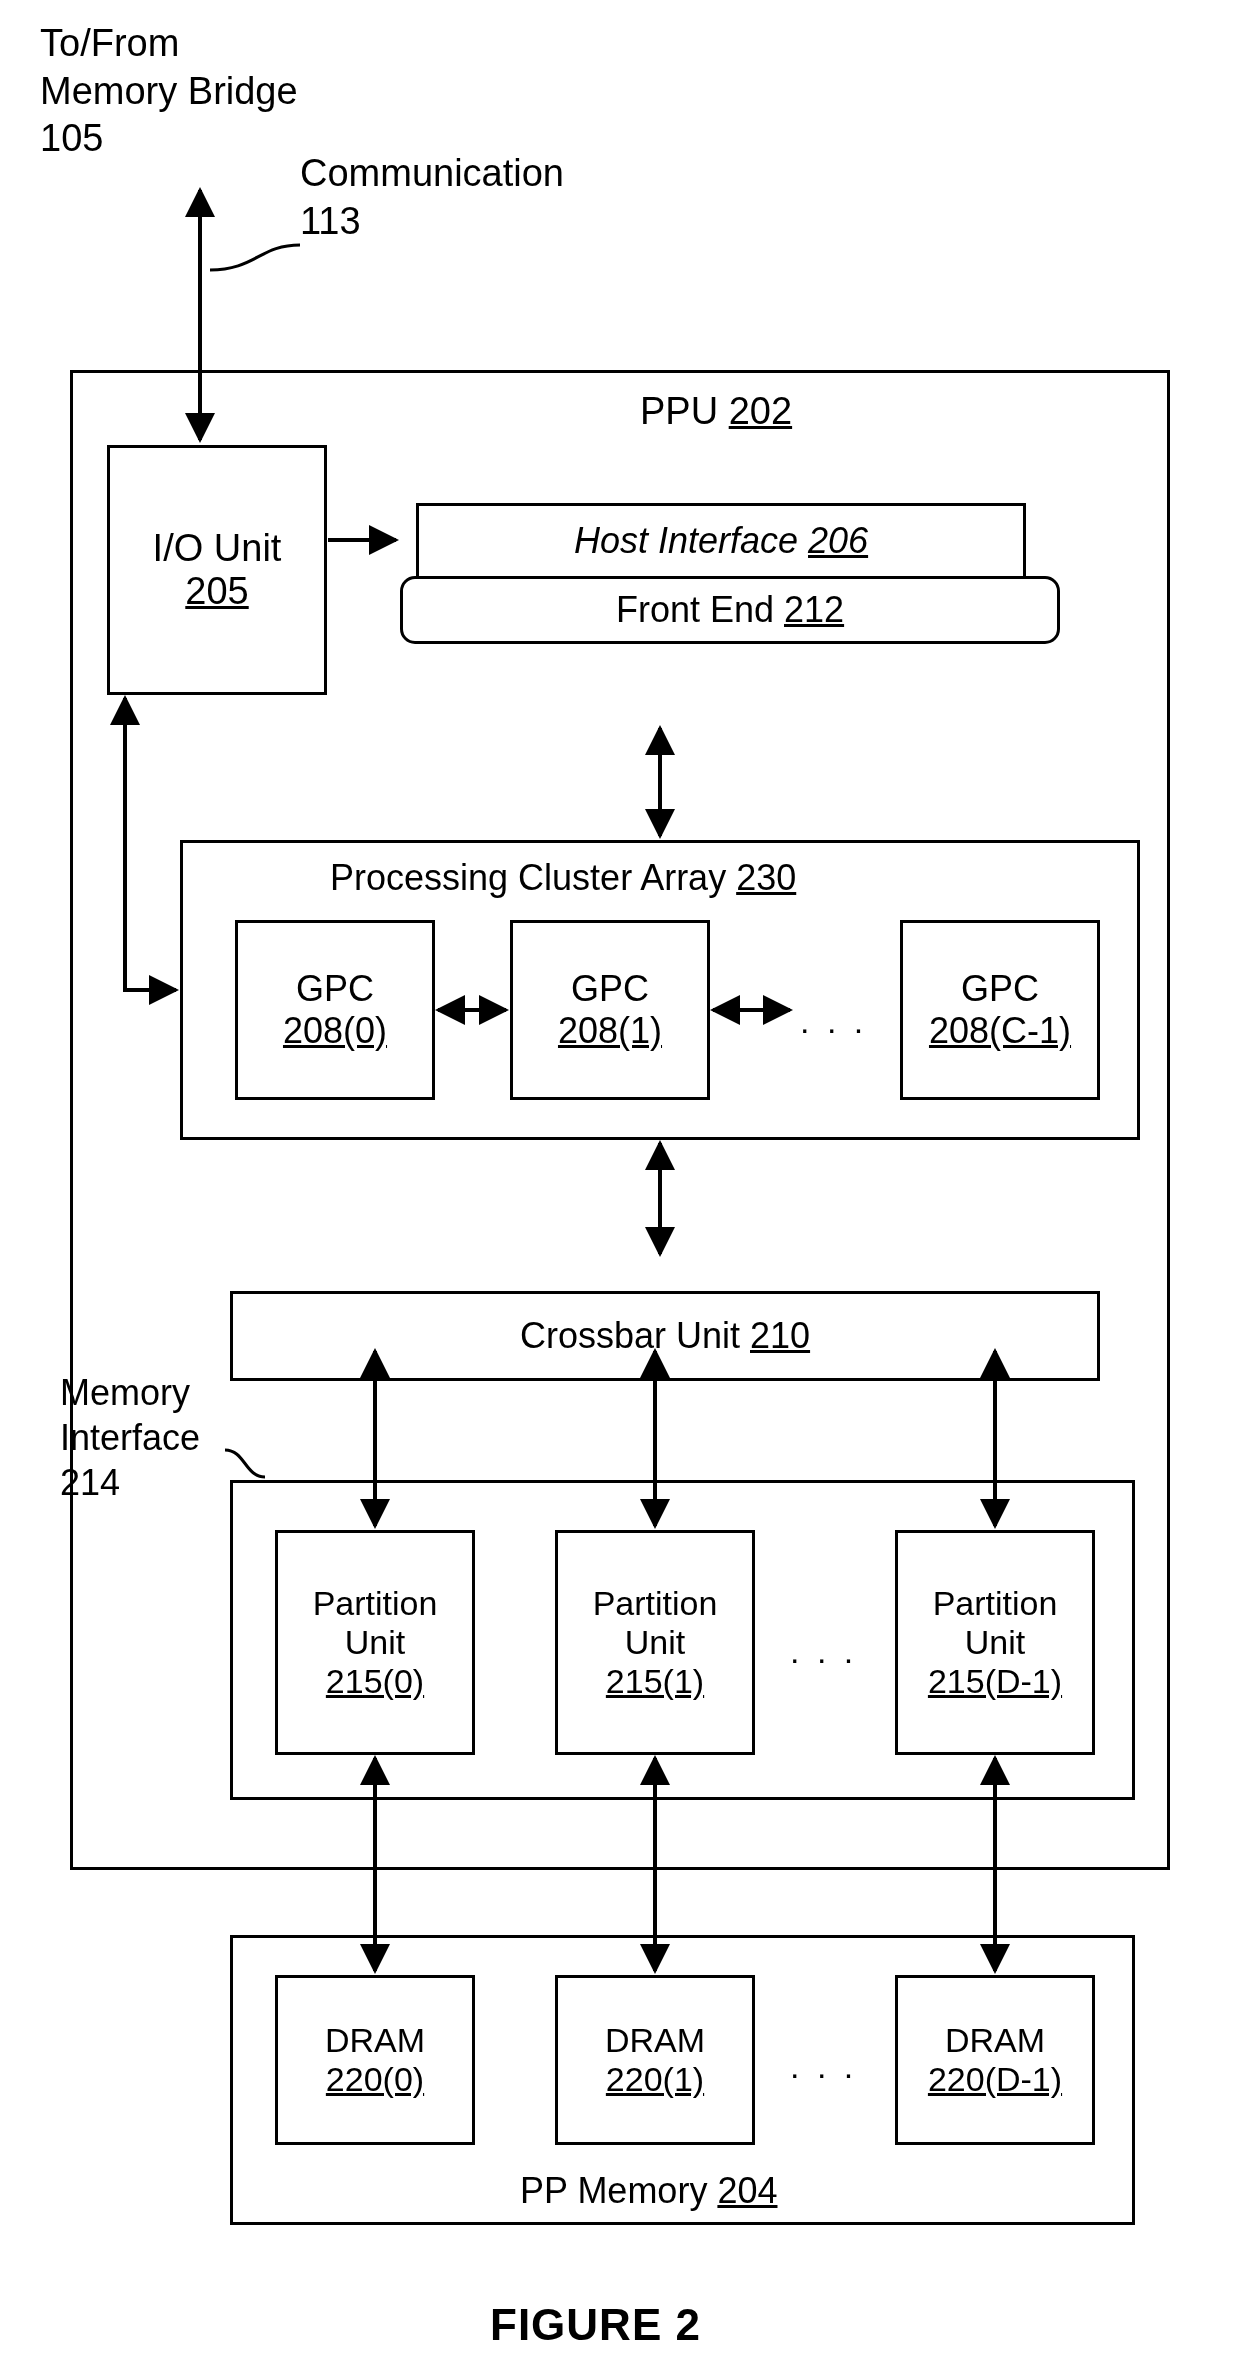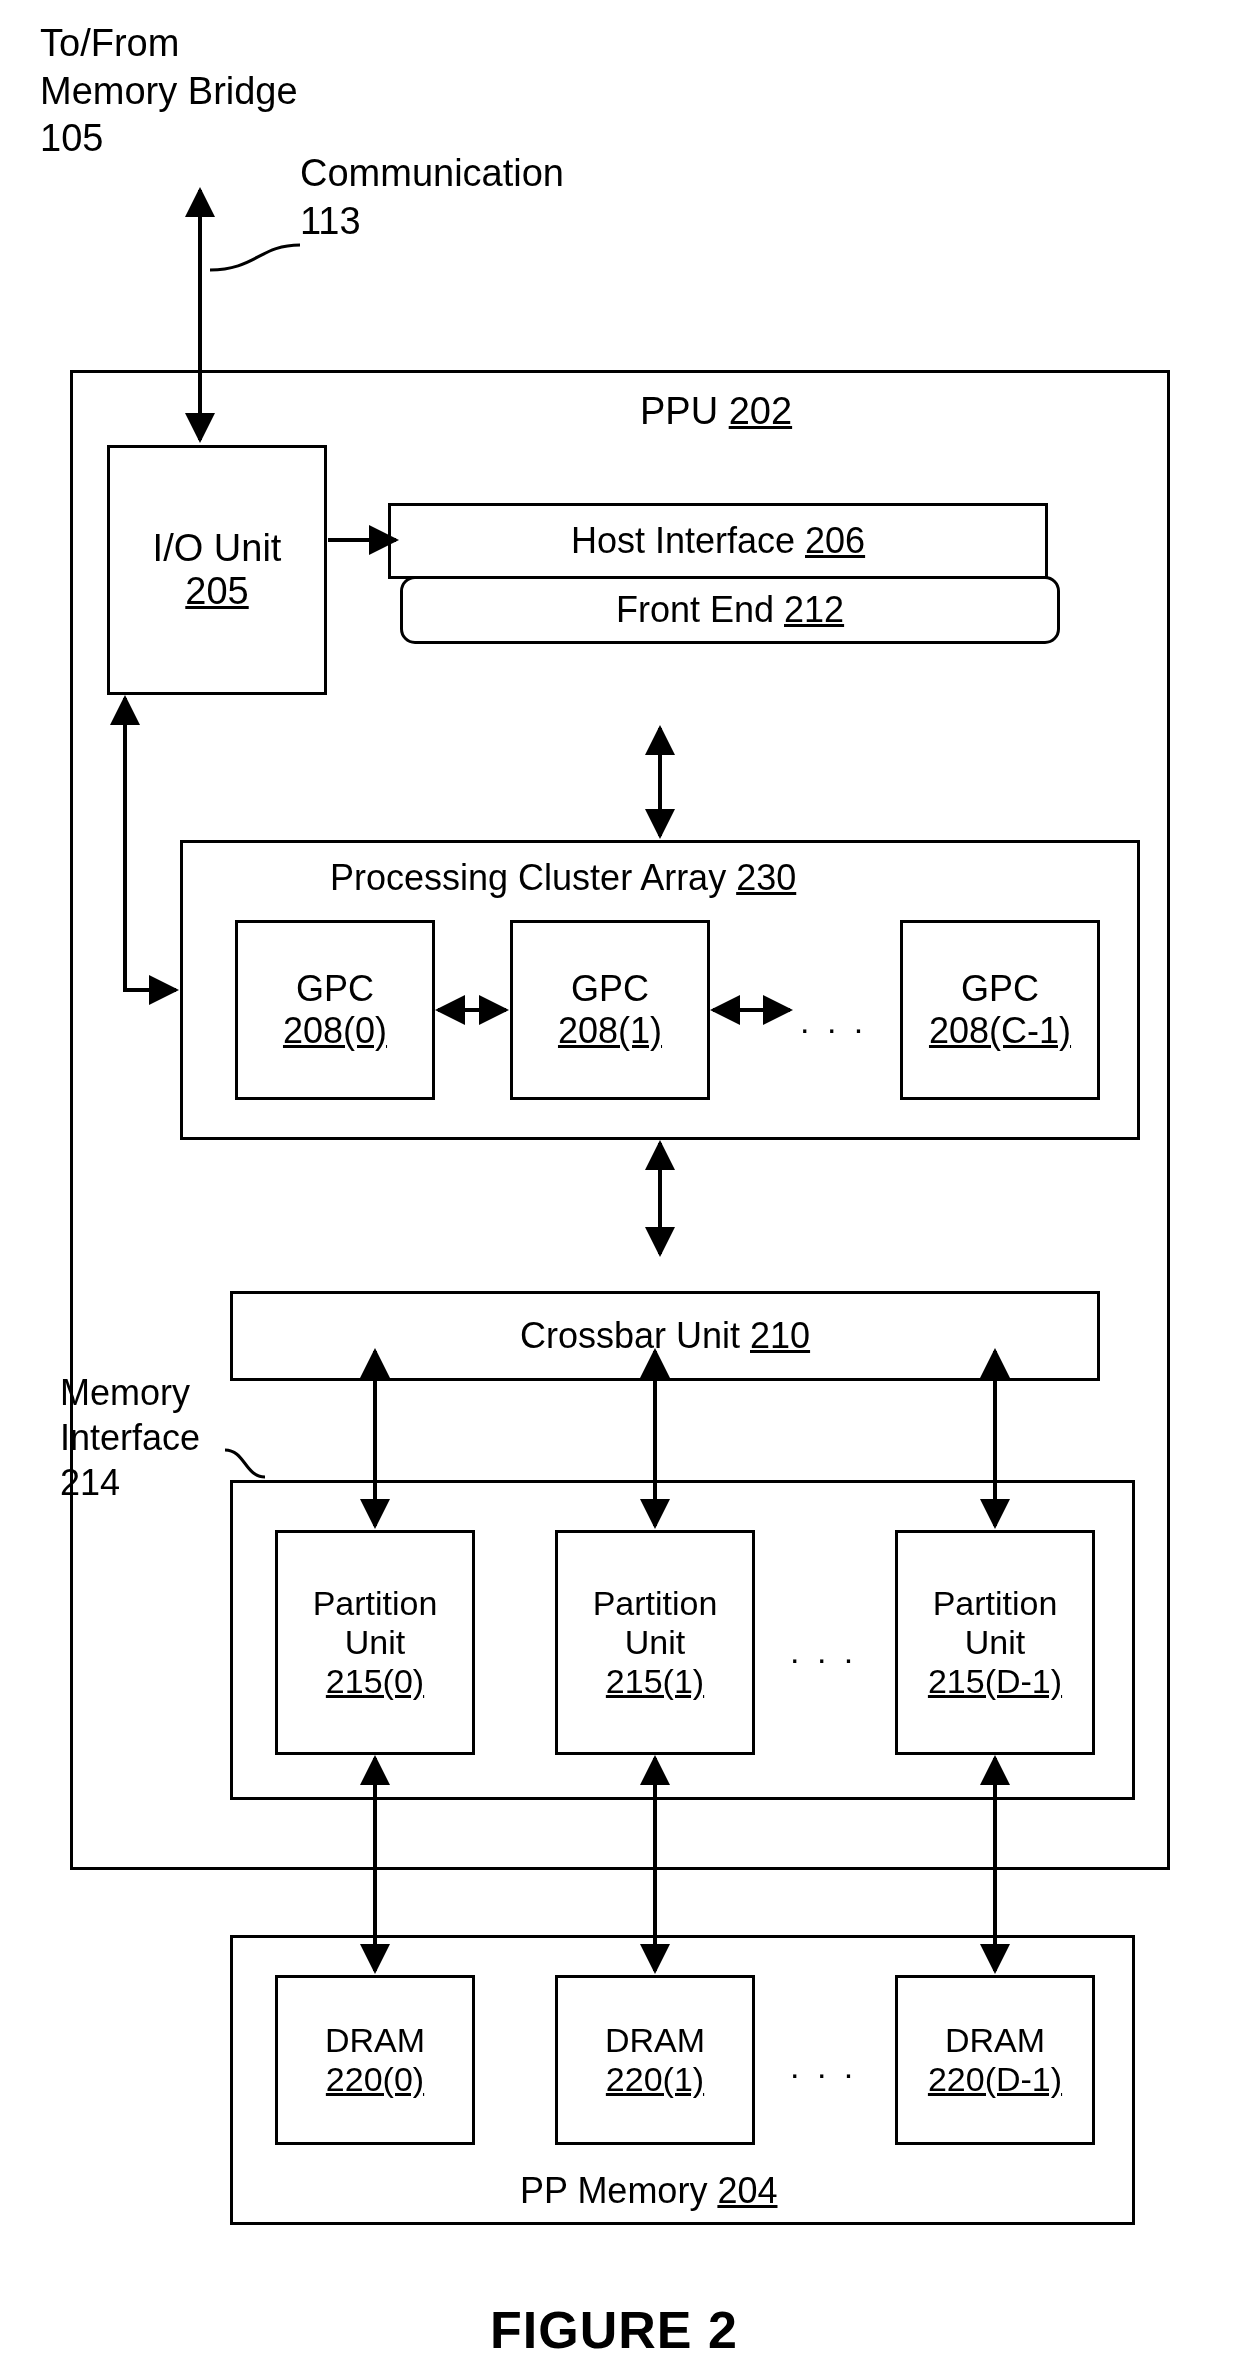--- a/index.html
+++ b/index.html
@@ -82,7 +82,7 @@
     <div class="ul">205</div>
   </div>
 
-  <div class="box center fs36" style="left:388px; top:503px; width:660px; height:76px;">
+  <div class="box center fs36" style="left:416px; top:503px; width:610px; height:76px;font-style:italic;">
     <span><span>Host Interface</span> <span class="ul">206</span></span>
   </div>
   <div class="box center fs36" style="left:400px; top:576px; width:660px; height:68px;border-radius:15px;">

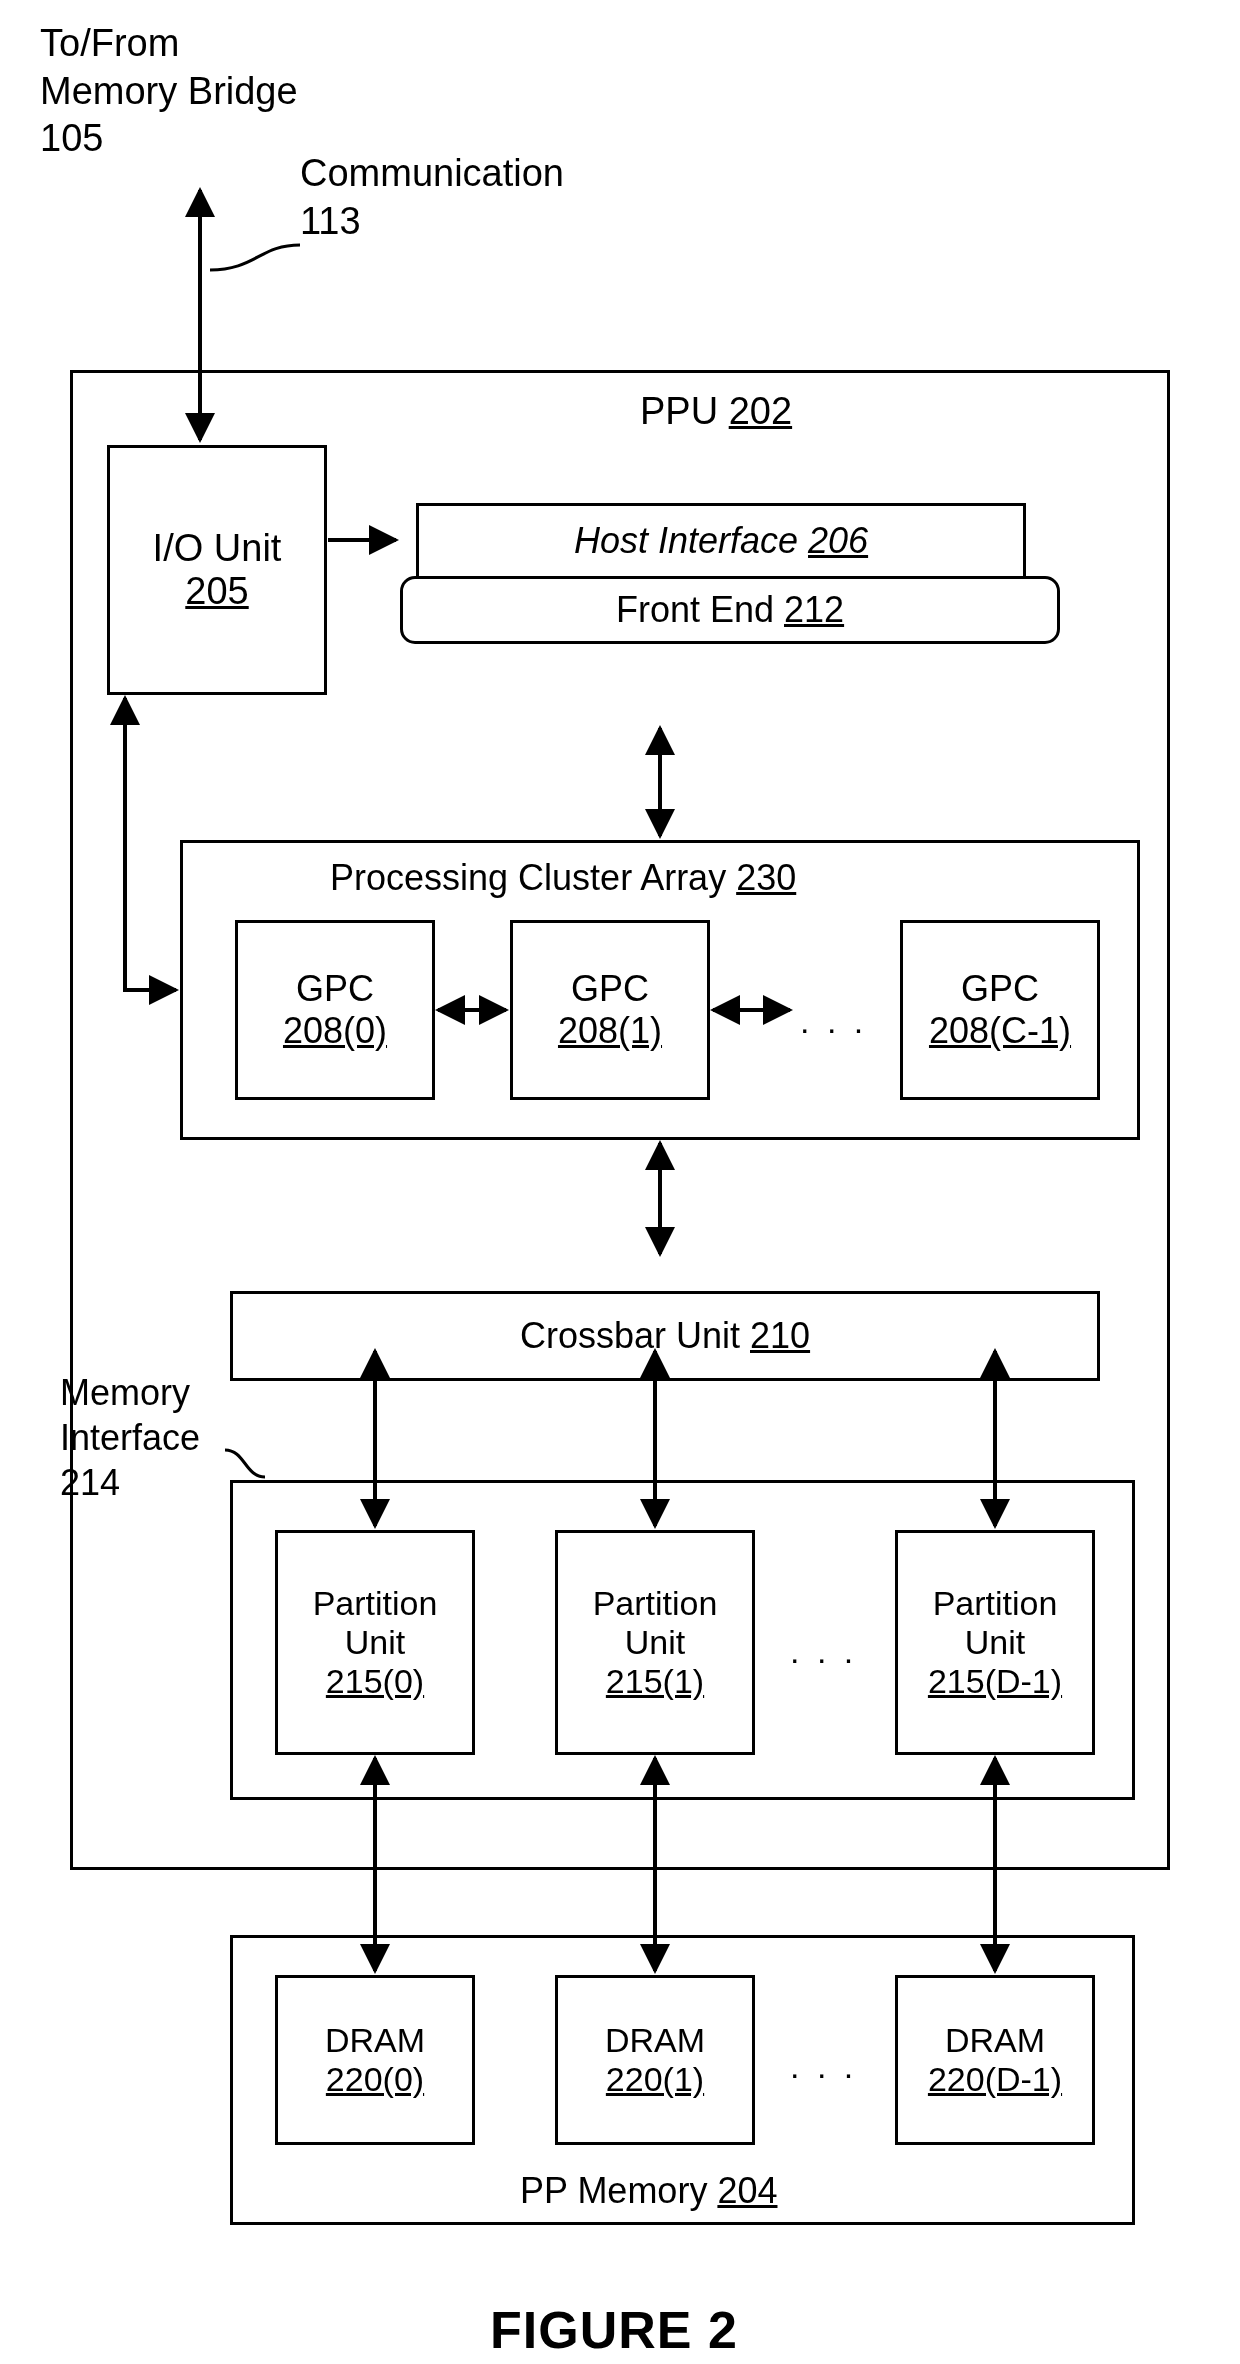--- a/index.html
+++ b/index.html
@@ -51,7 +51,7 @@
   .fig-title {
     position: absolute;
     font-weight: bold;
-    font-size: 52px;
+    font-size: 44px;
     letter-spacing: 1px;
   }
 </style>

